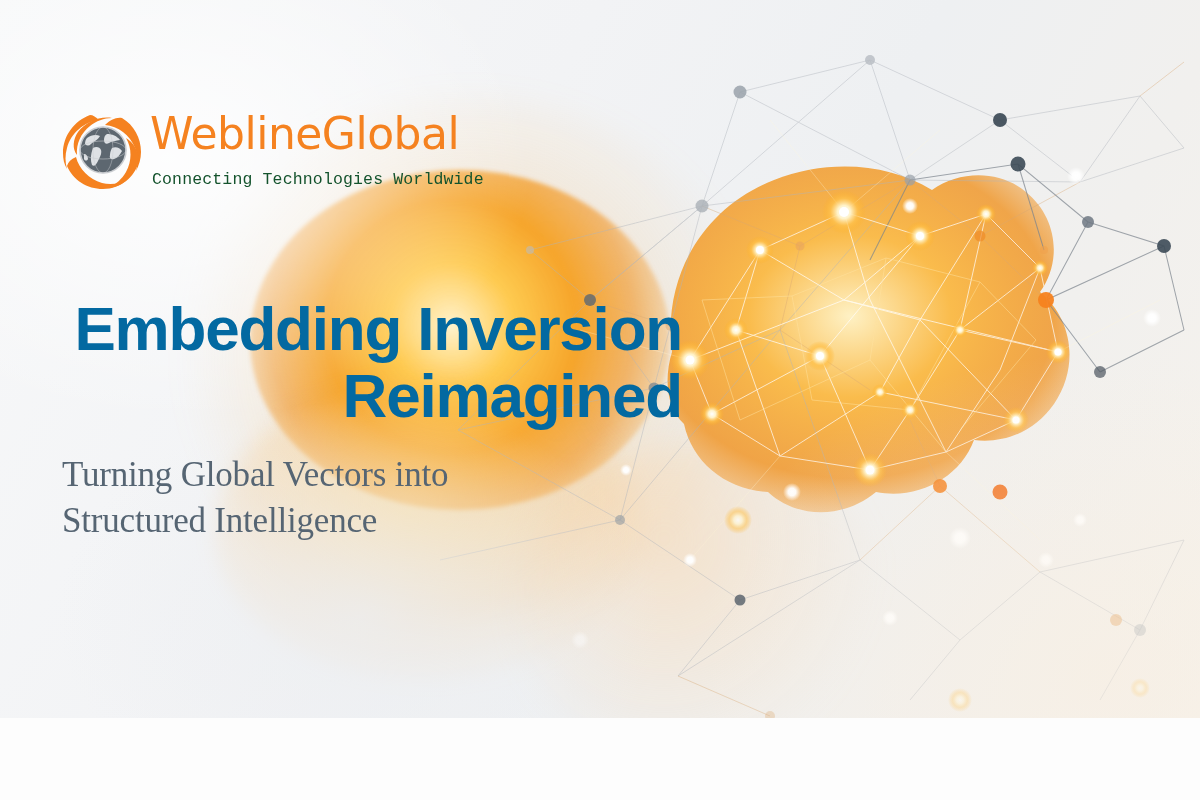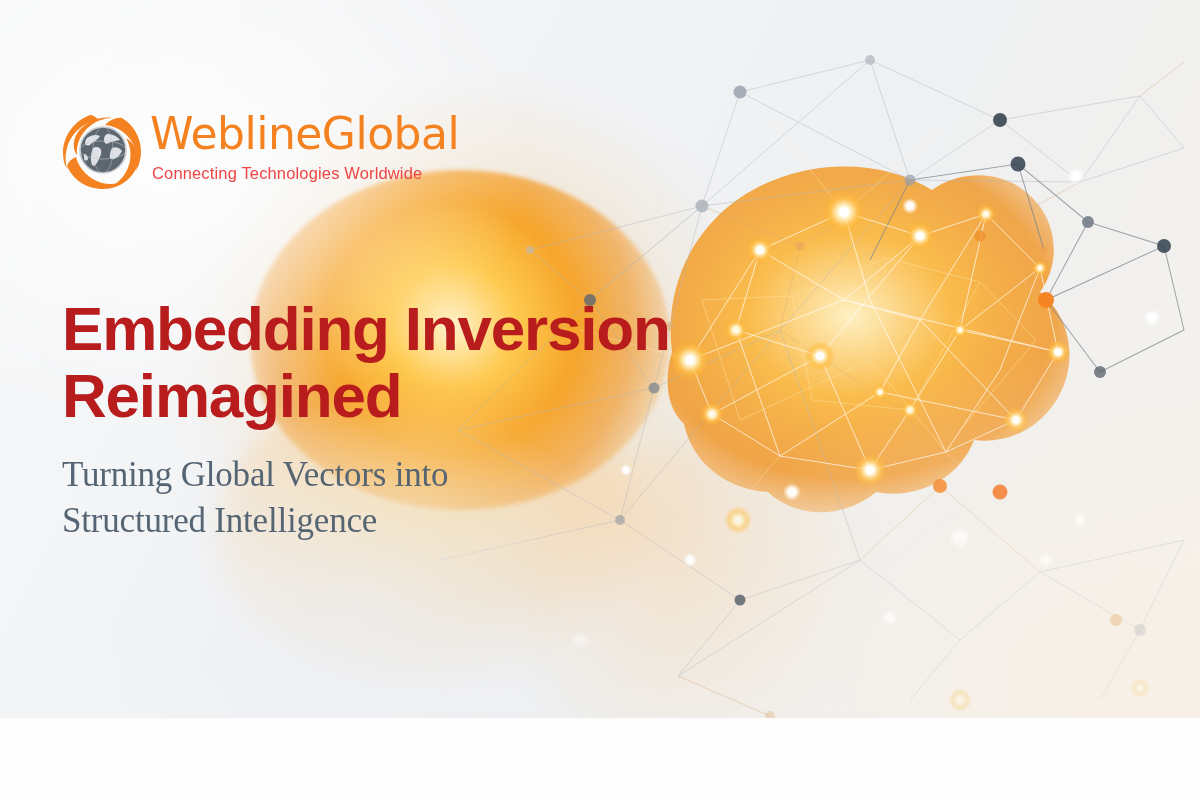--- a/index.html
+++ b/index.html
@@ -121,12 +121,12 @@
     white-space: nowrap;
   }
   #logo-tagline {
-    font-family: Liberation Sans, sans-serif;
+    font-family: Liberation Mono, monospace;
     font-size: 16.5px;
     line-height: 1;
-    margin-top: 9px;
+    margin-top: 16px;
     margin-left: 2px;
-    color: #ef4444;
+    color: #14532d;
     letter-spacing: 0.15px;
     white-space: nowrap;
   }

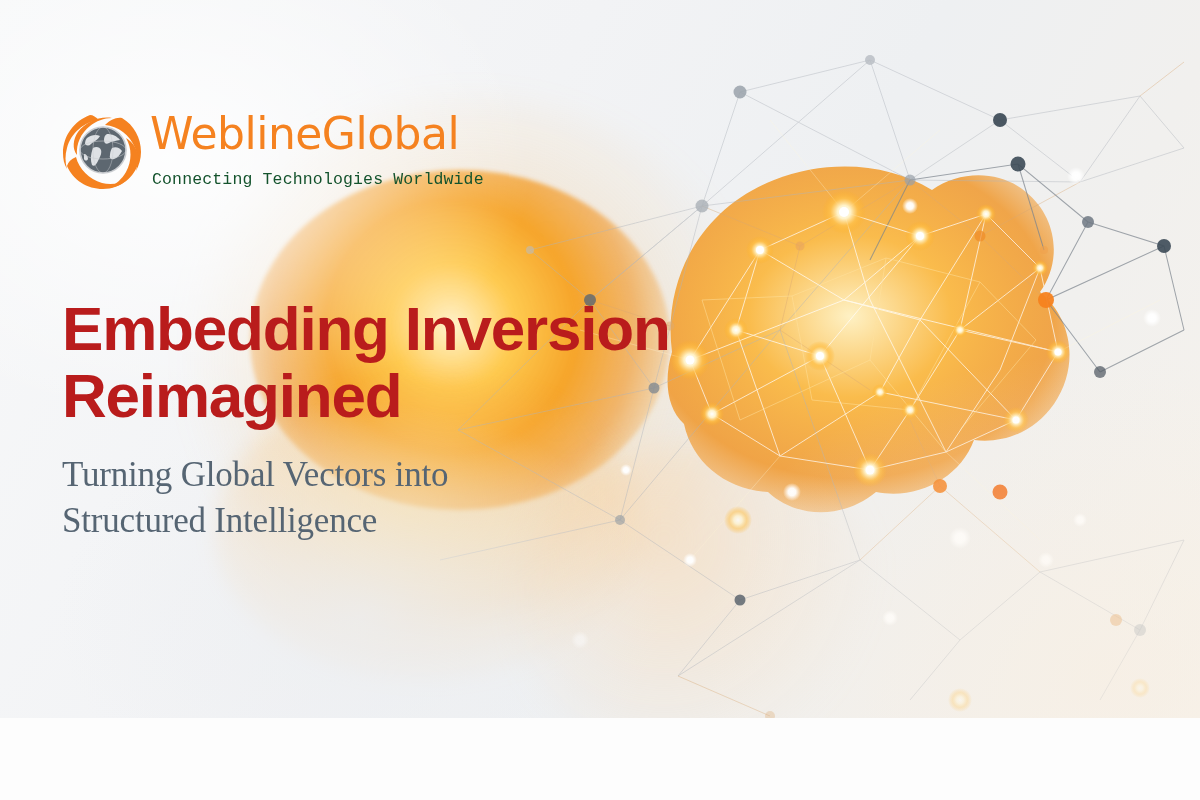--- a/index.html
+++ b/index.html
@@ -143,10 +143,11 @@
     font-weight: bold;
     font-size: 62px;
     line-height: 1.08;
-    color: #b91c1c;
+    color: #0369a1;
     letter-spacing: -1.2px;
     margin: 0;
     white-space: pre-line;
+    text-align: right;
   }
   #subtitle {
     font-family: Liberation Serif, serif;

